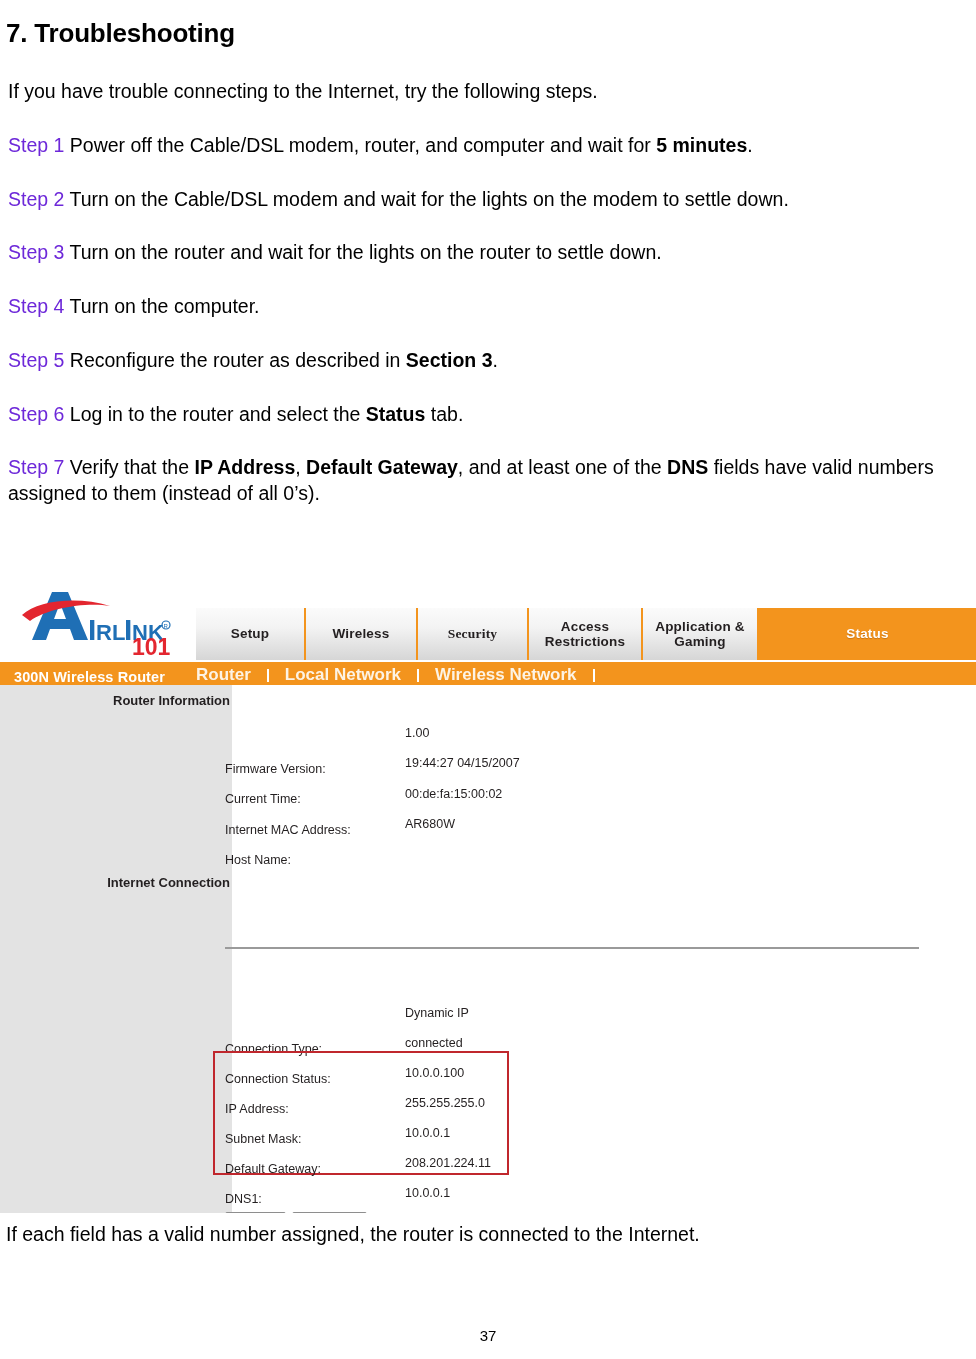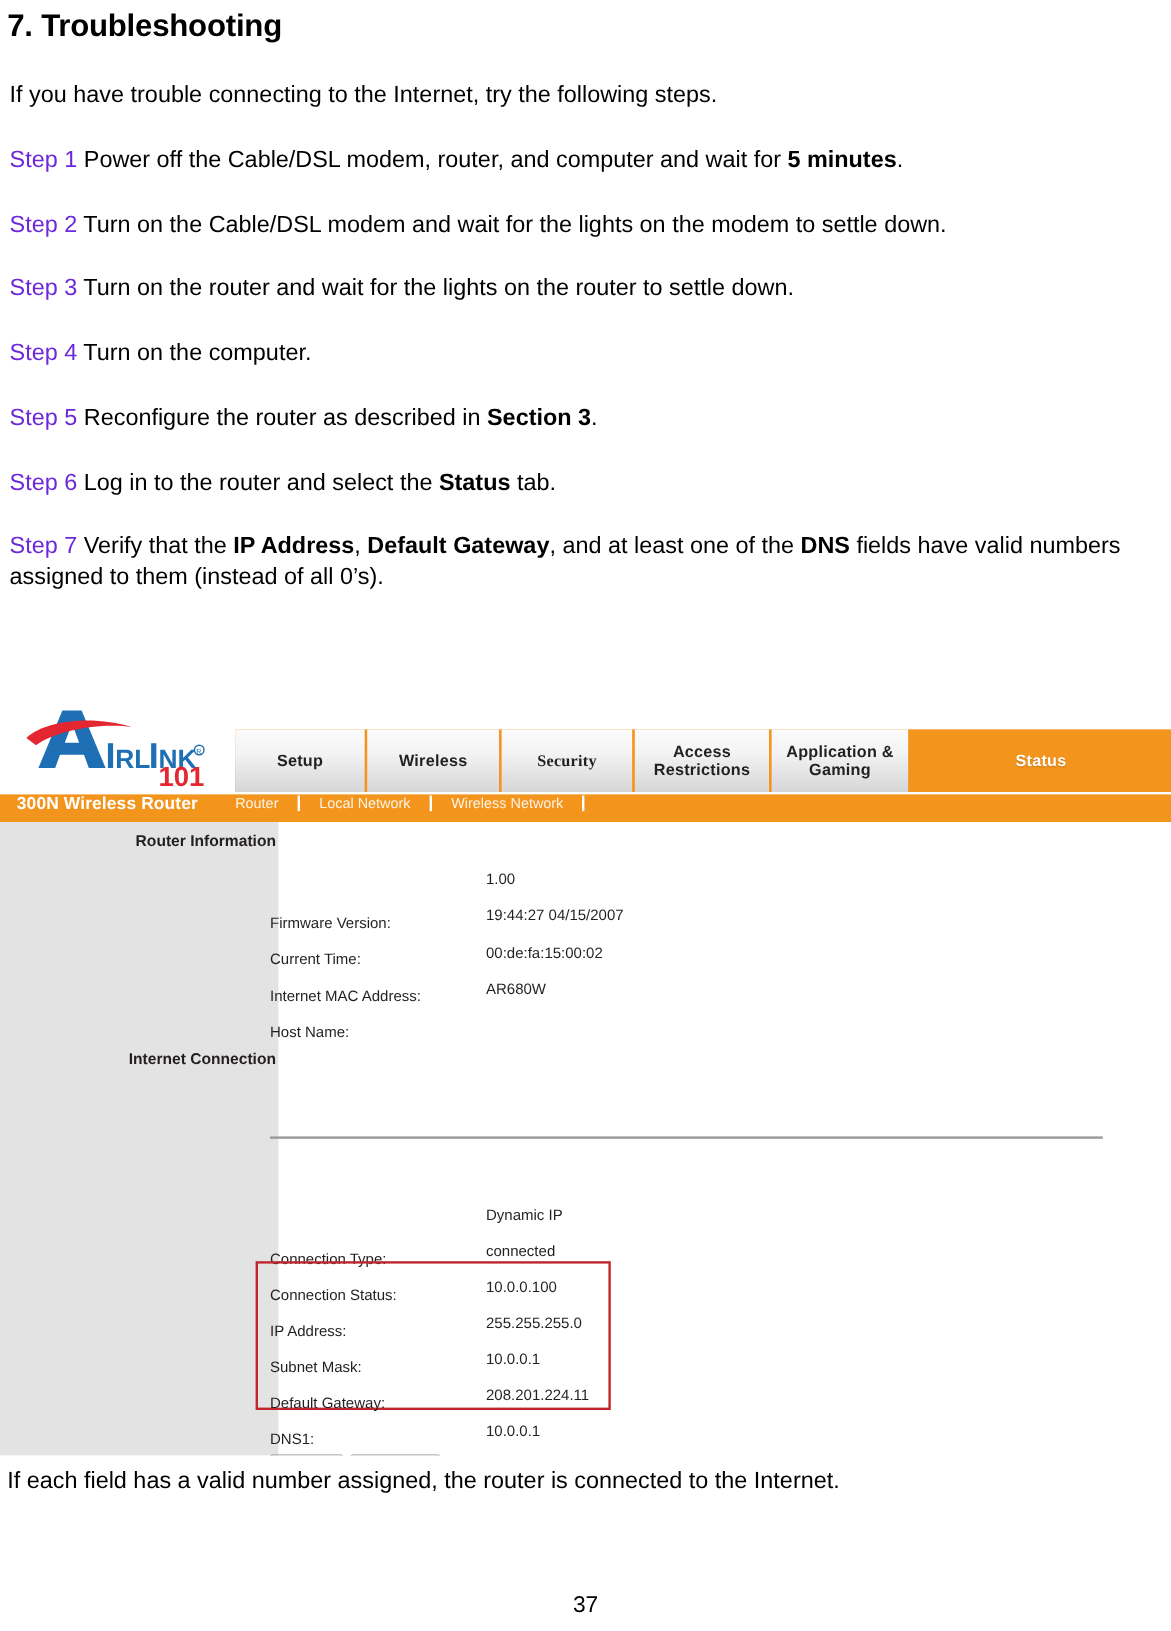--- a/index.html
+++ b/index.html
@@ -20,7 +20,7 @@
 
   
   .doc {
-    padding: 4px 8px 0 4px;
+    padding: 16px 8px 0 4px;
   }
   .page-title {
     font-size: 26px;

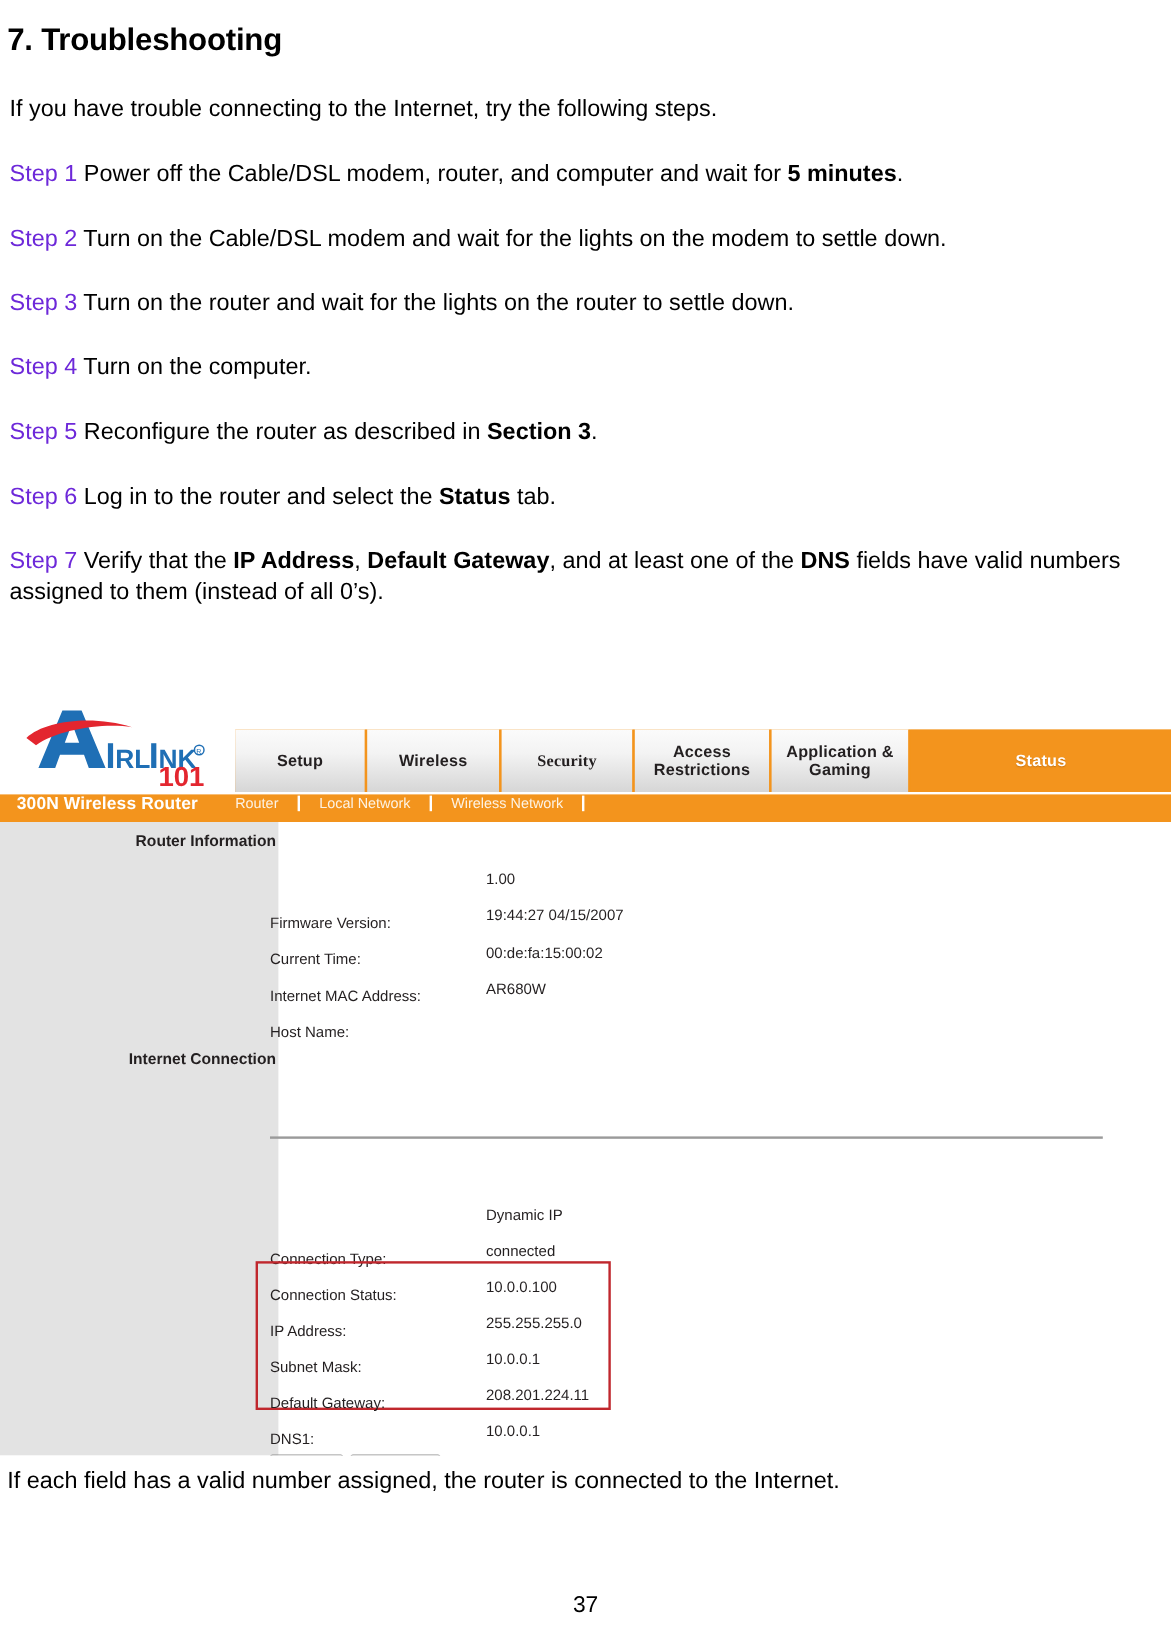--- a/index.html
+++ b/index.html
@@ -116,7 +116,7 @@
     height: 23px;
     background: #f3941d;
     display: flex;
-    align-items: flex-start;
+    align-items: flex-end;
   }
   .model-name {
     width: 196px;

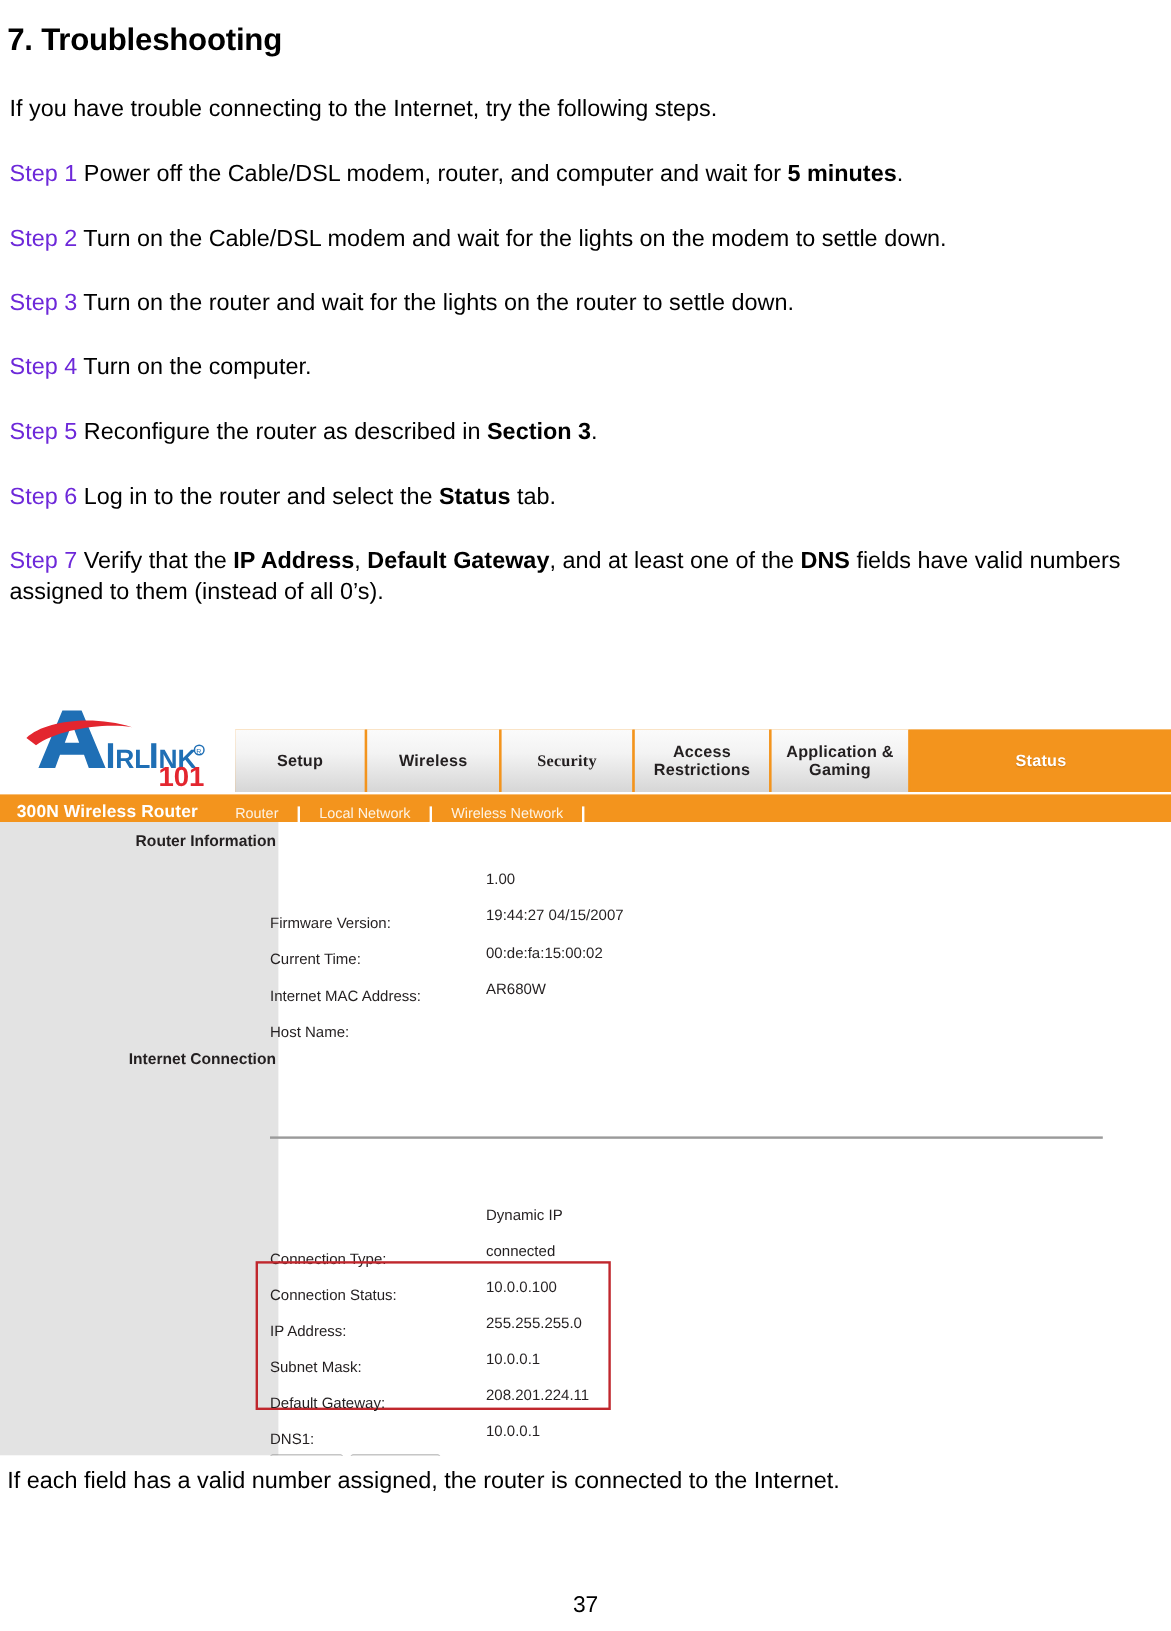--- a/index.html
+++ b/index.html
@@ -129,9 +129,9 @@
   .subnav {
     display: flex;
     align-items: center;
-    font-size: 12px;
+    font-size: 17px;
     color: #fdf3e4;
-    font-weight: normal;
+    font-weight: bold;
   }
   .subnav-item { padding: 0 0 0 0; }
   .subnav-sep {

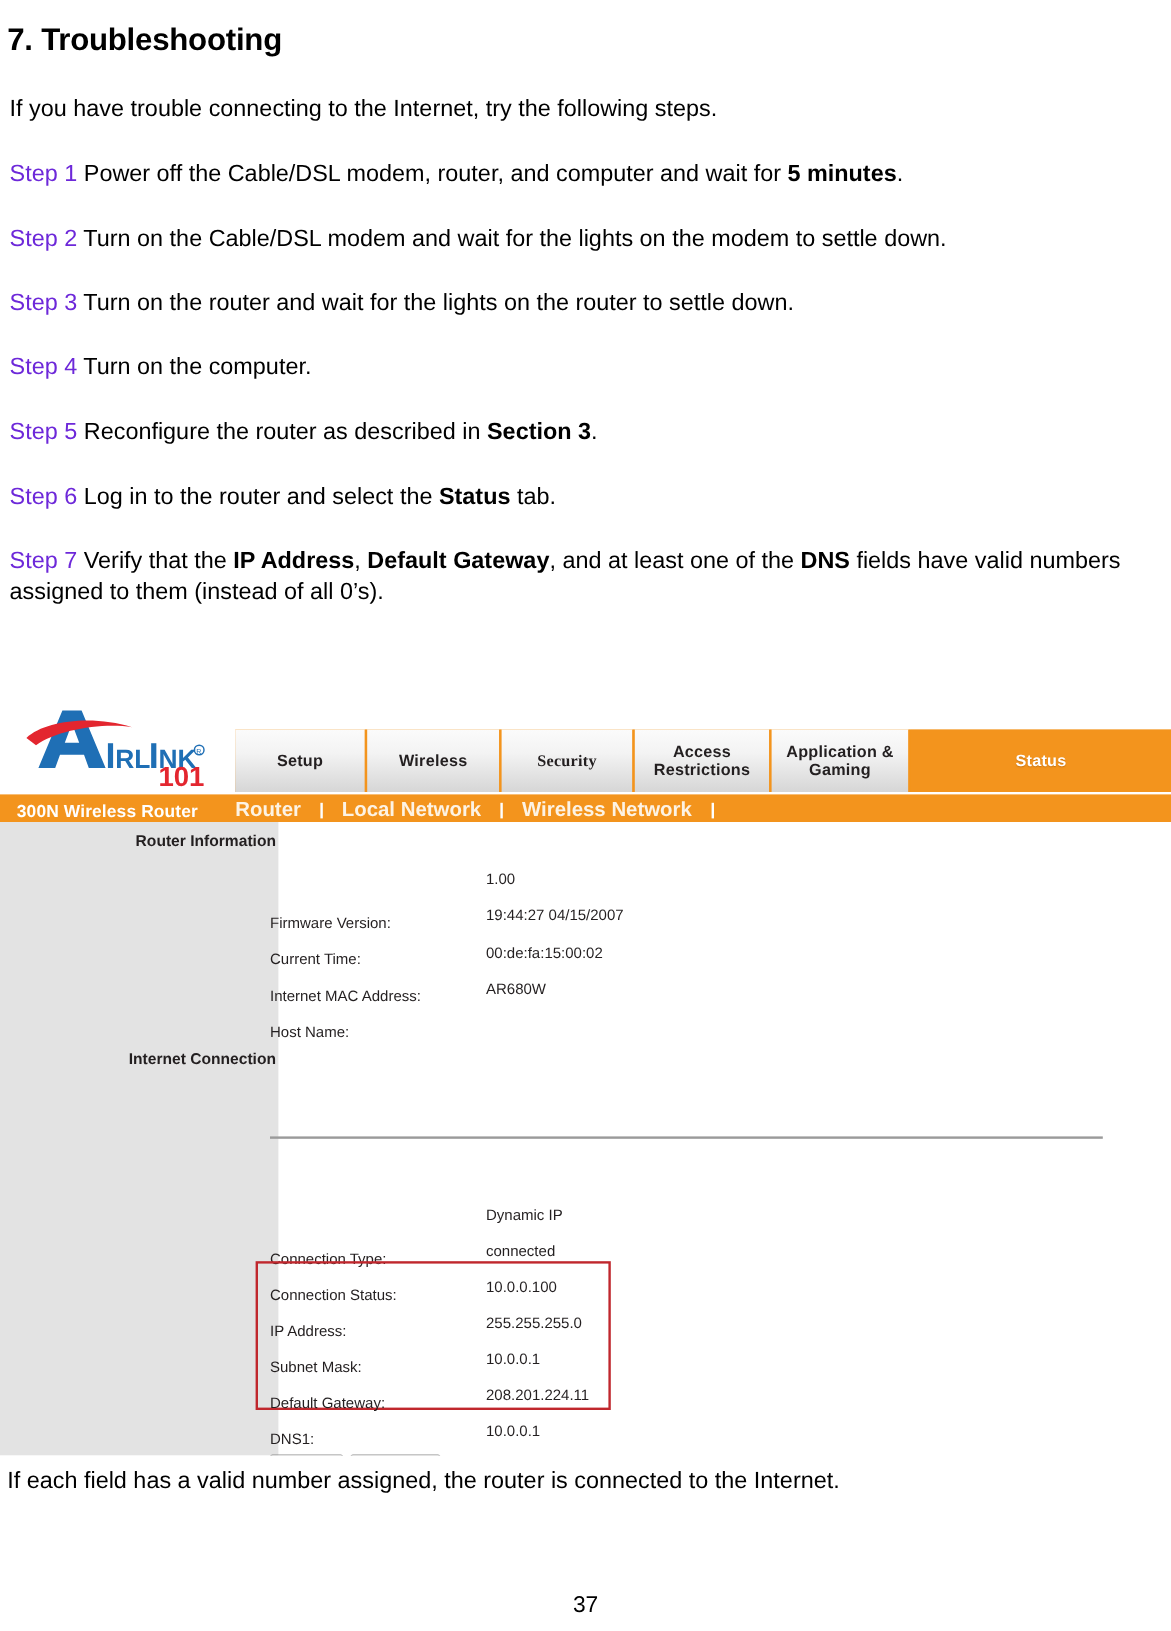--- a/index.html
+++ b/index.html
@@ -239,7 +239,7 @@
     right: 0;
     top: 1327px;
     text-align: center;
-    font-size: 19px;
+    font-size: 15px;
   }
 </style>
 </head>

